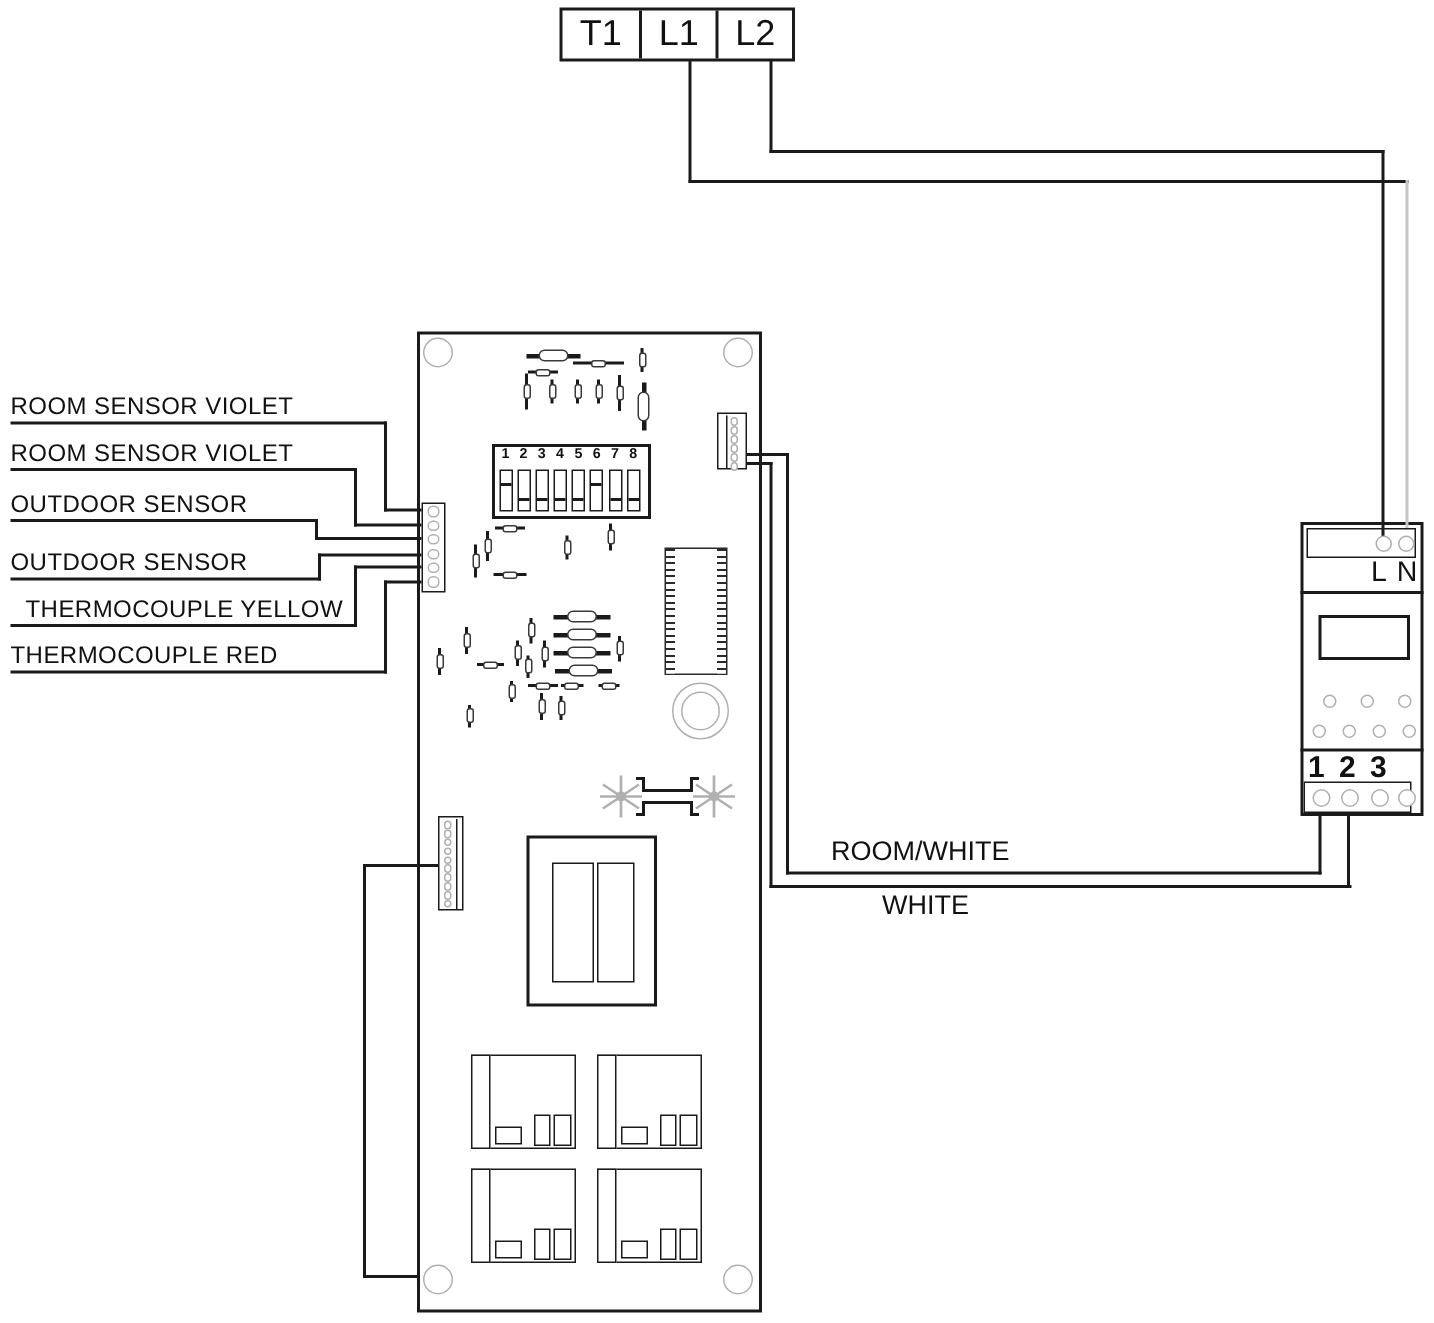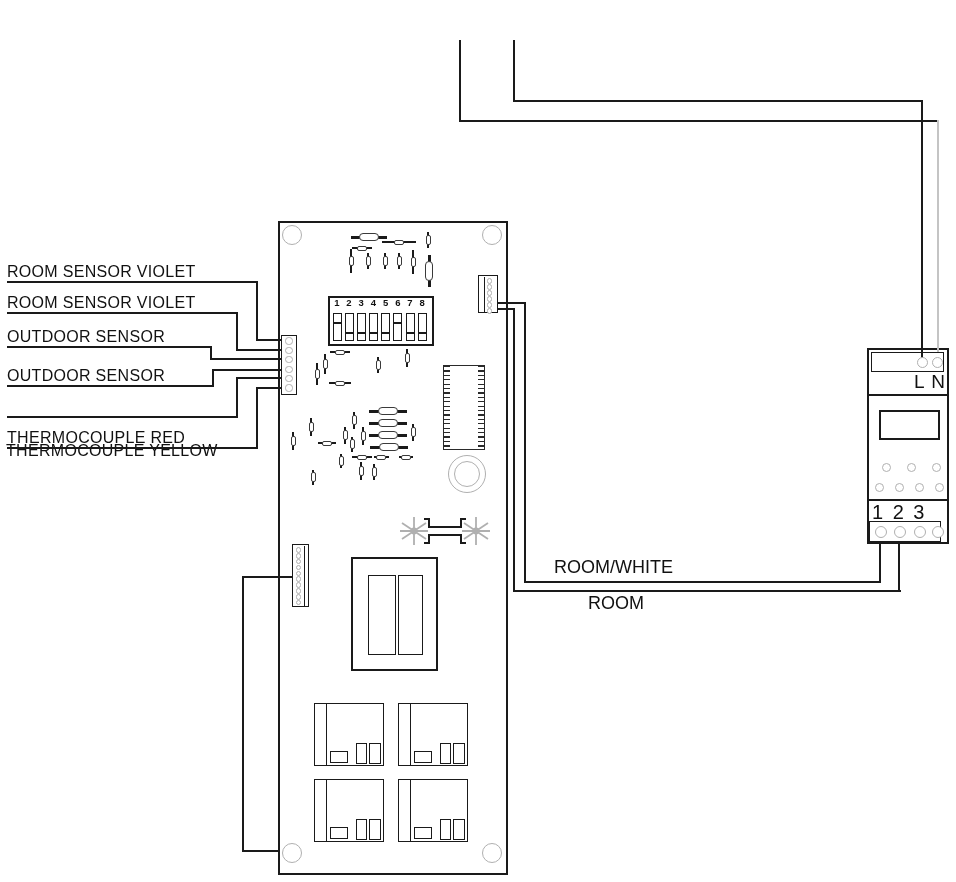--- a/index.html
+++ b/index.html
@@ -29,6 +29,11 @@
 
 <div class="canvas">
 
+  <div class="tblock">
+    <div class="tcell">T1</div>
+    <div class="tcell">L1</div>
+    <div class="tcell">L2</div>
+  </div>
 
   <div class="lbl" style="left:7px;top:263px;">ROOM SENSOR VIOLET</div>
   <div class="lbl" style="left:7px;top:294px;">ROOM SENSOR VIOLET</div>

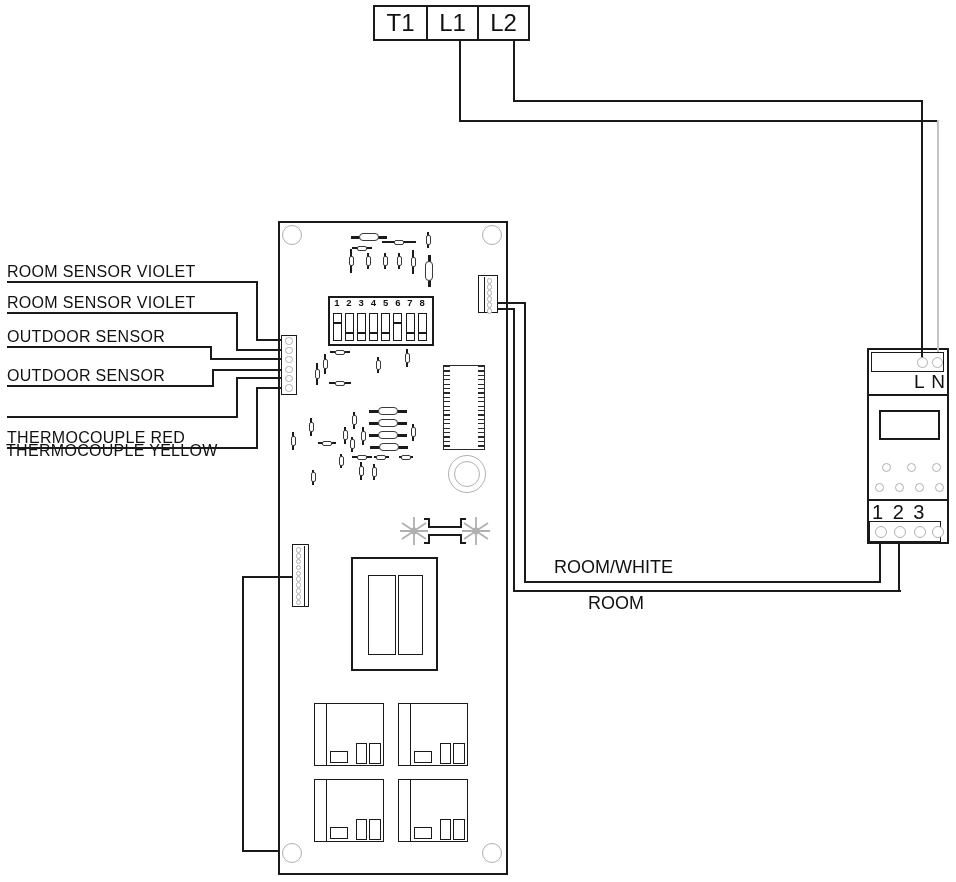--- a/index.html
+++ b/index.html
@@ -39,7 +39,7 @@
   <div class="lbl" style="left:7px;top:294px;">ROOM SENSOR VIOLET</div>
   <div class="lbl" style="left:7px;top:328px;">OUTDOOR SENSOR</div>
   <div class="lbl" style="left:7px;top:367px;">OUTDOOR SENSOR</div>
-  <div class="lbl" style="left:6px;top:398px;margin-top:44px;">THERMOCOUPLE YELLOW</div>
+  <div class="lbl" style="left:17px;top:398px;">THERMOCOUPLE YELLOW</div>
   <div class="lbl" style="left:7px;top:429px;">THERMOCOUPLE RED</div>
 
   <div class="wlbl" style="left:554px;top:557px;">ROOM/WHITE</div>

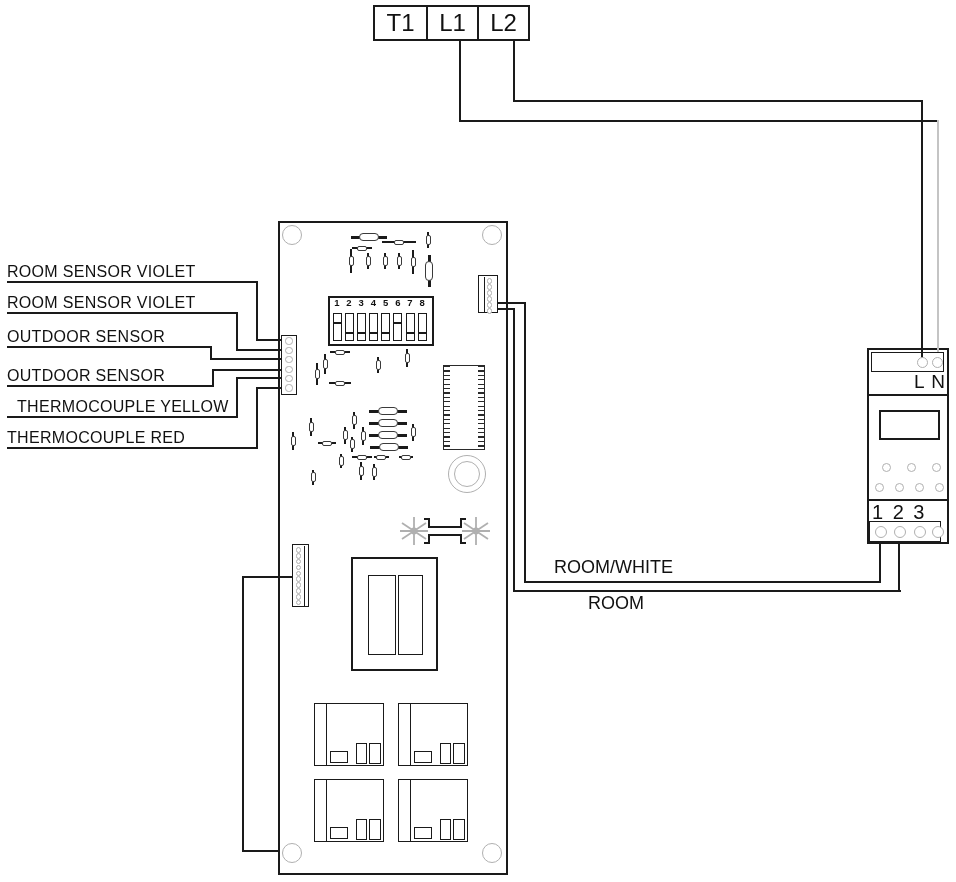--- a/index.html
+++ b/index.html
@@ -21,7 +21,7 @@
   .icband{position:absolute;top:0;width:6px;height:100%;
           background:repeating-linear-gradient(to bottom,#2a2a2a 0 1.3px,#ffffff 1.3px 4.4px);}
   .modlbl{position:absolute;font-size:19px;letter-spacing:1px;color:#111;}
-  .modlbl2{position:absolute;font-size:20px;letter-spacing:2px;color:#111;}
+  .modlbl2{position:absolute;font-size:20px;letter-spacing:2px;color:#111;font-weight:bold;}
   .cbody{position:absolute;border:1.2px solid #3a3a3a;background:#fff;box-sizing:border-box;}
 </style>
 </head>

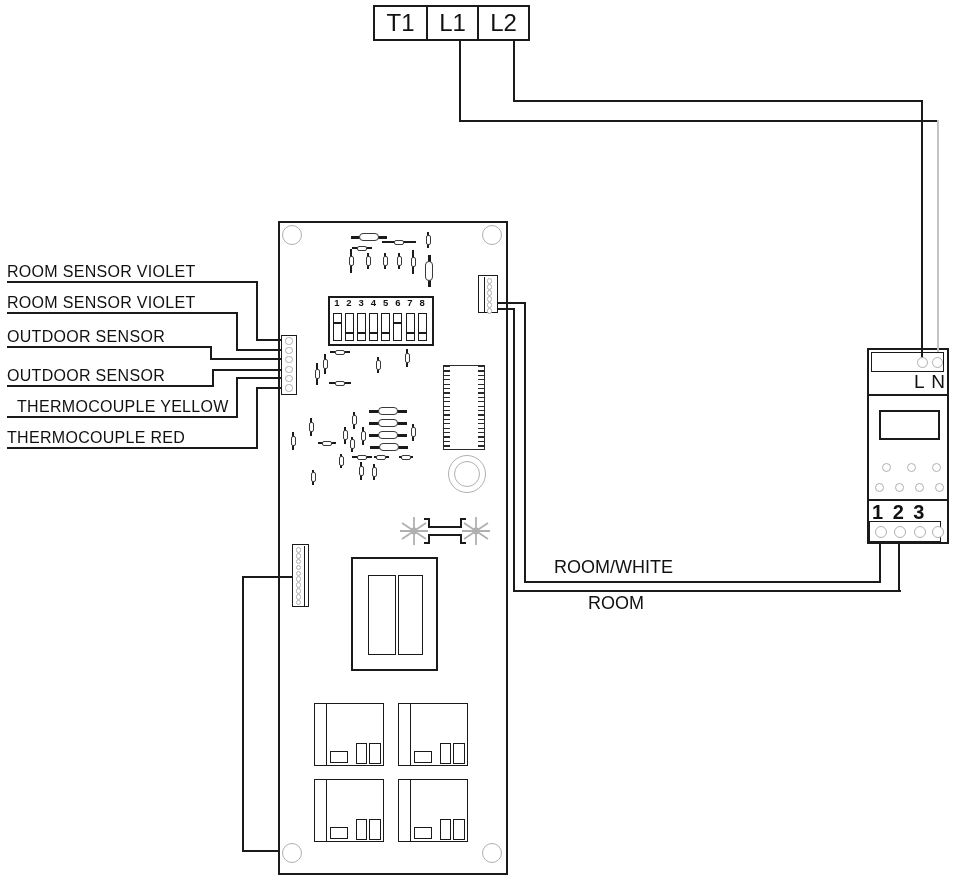--- a/index.html
+++ b/index.html
@@ -43,7 +43,7 @@
   <div class="lbl" style="left:7px;top:429px;">THERMOCOUPLE RED</div>
 
   <div class="wlbl" style="left:554px;top:557px;">ROOM/WHITE</div>
-  <div class="wlbl" style="left:588px;top:593px;">ROOM</div>
+  <div class="wlbl" style="left:588px;top:593px;">WHITE</div>
 
   <div class="box" style="left:278px;top:221px;width:230px;height:654px;"></div>
 

